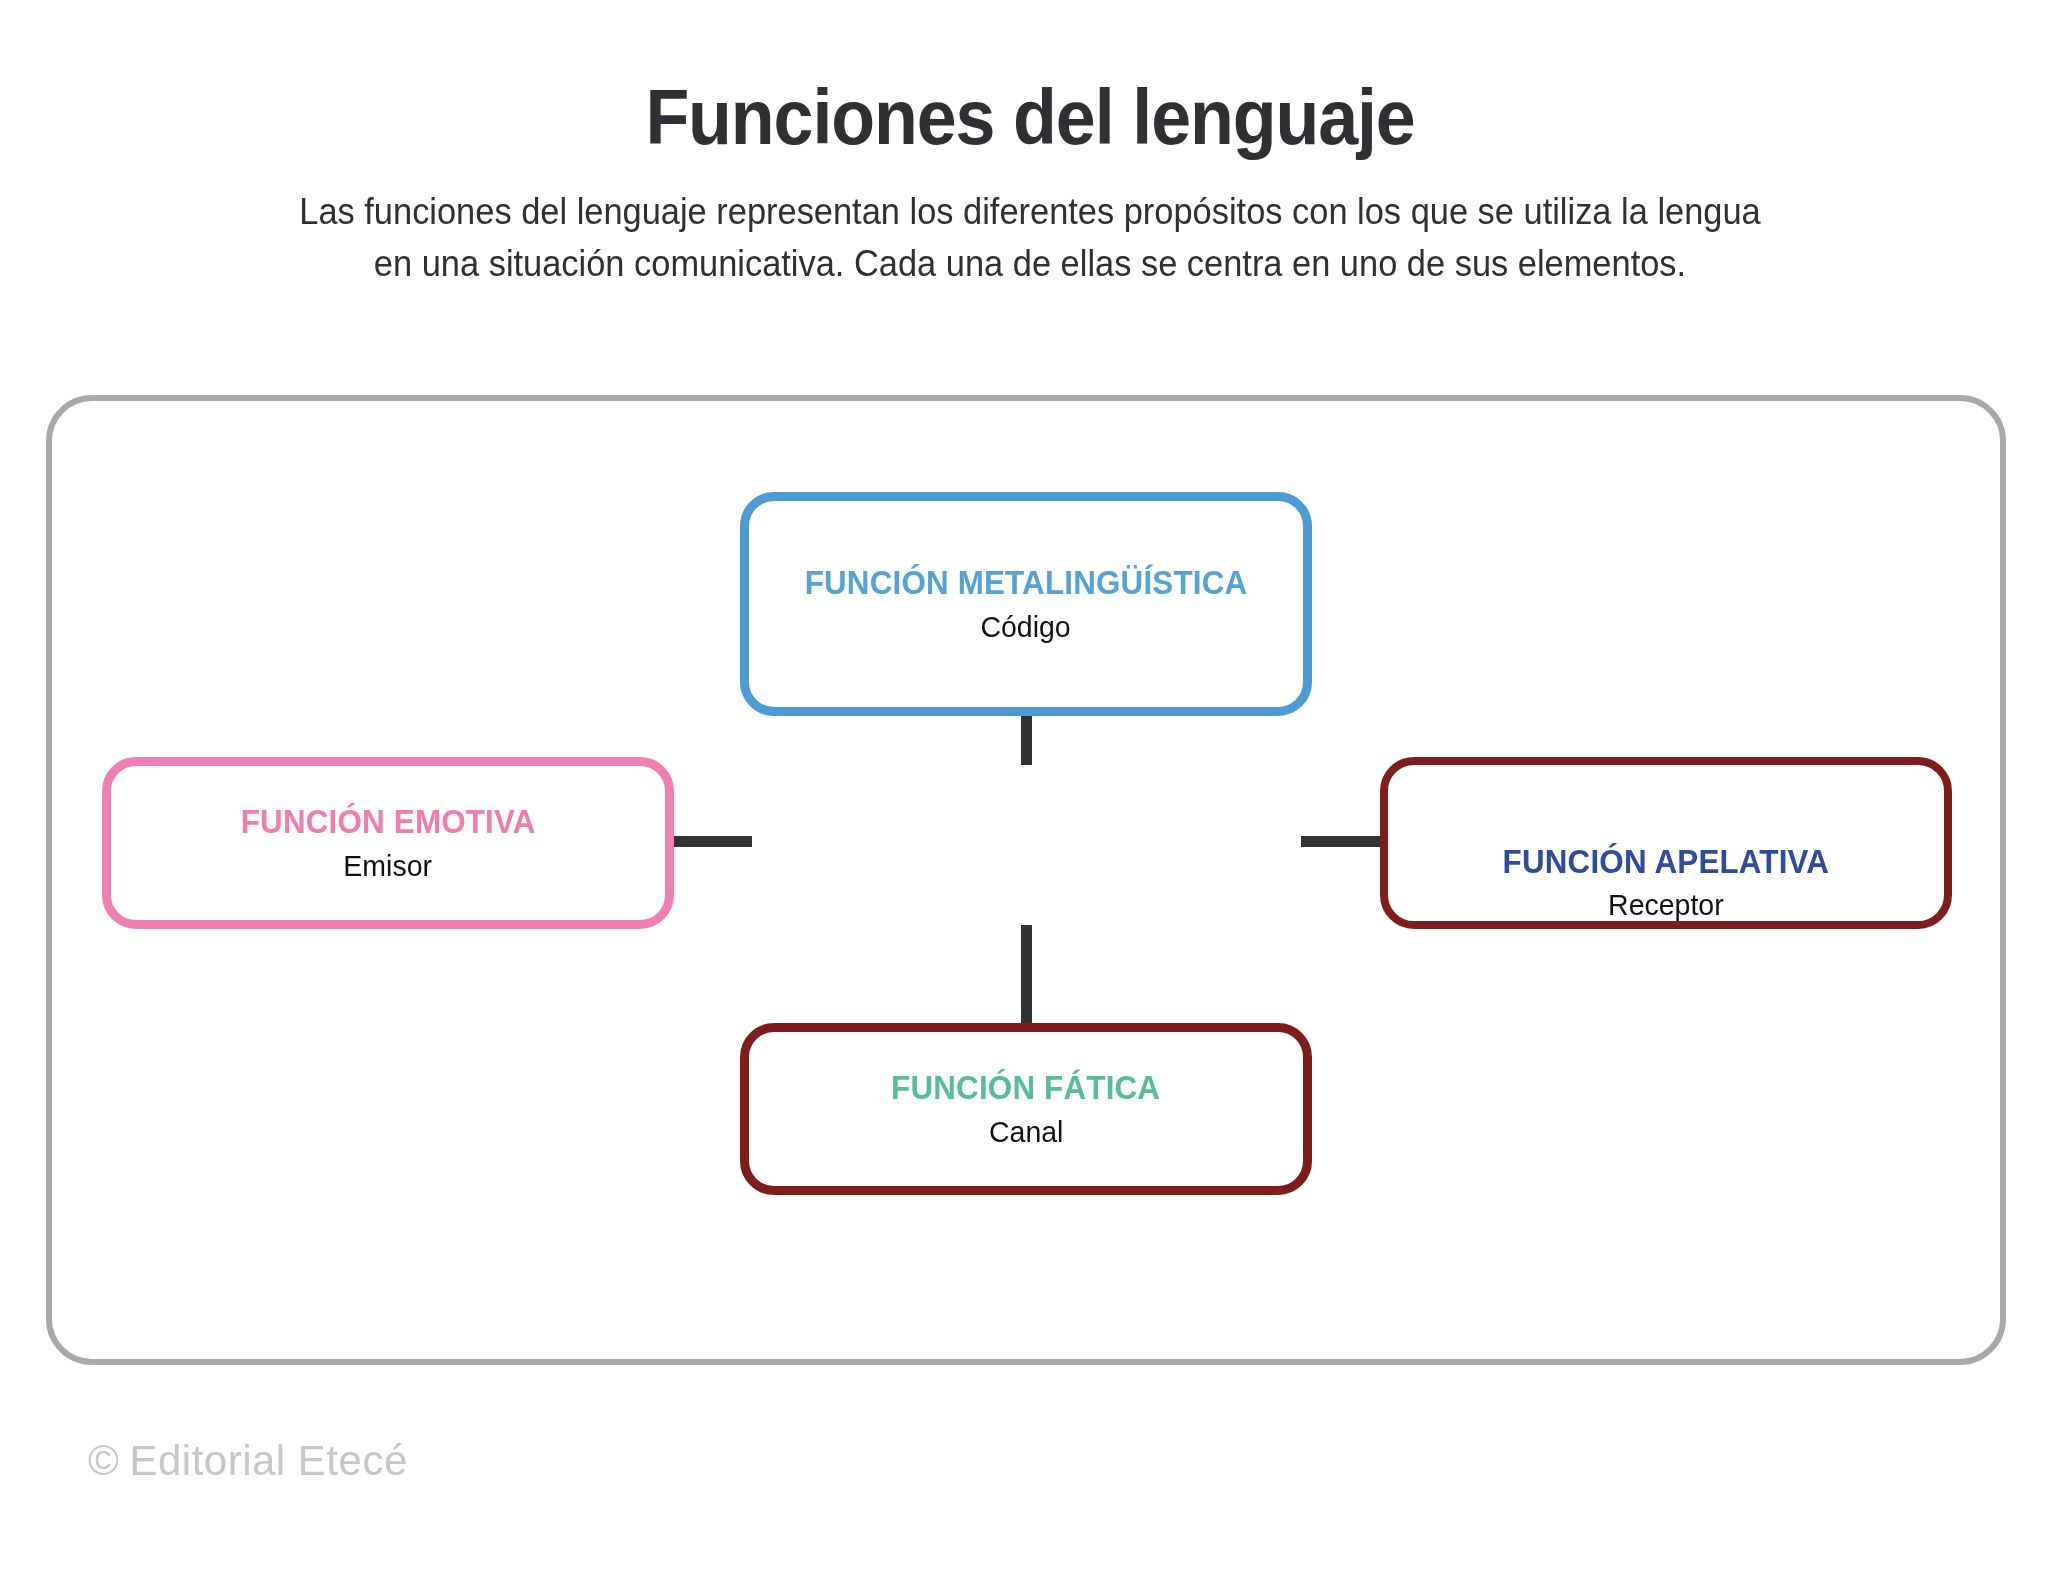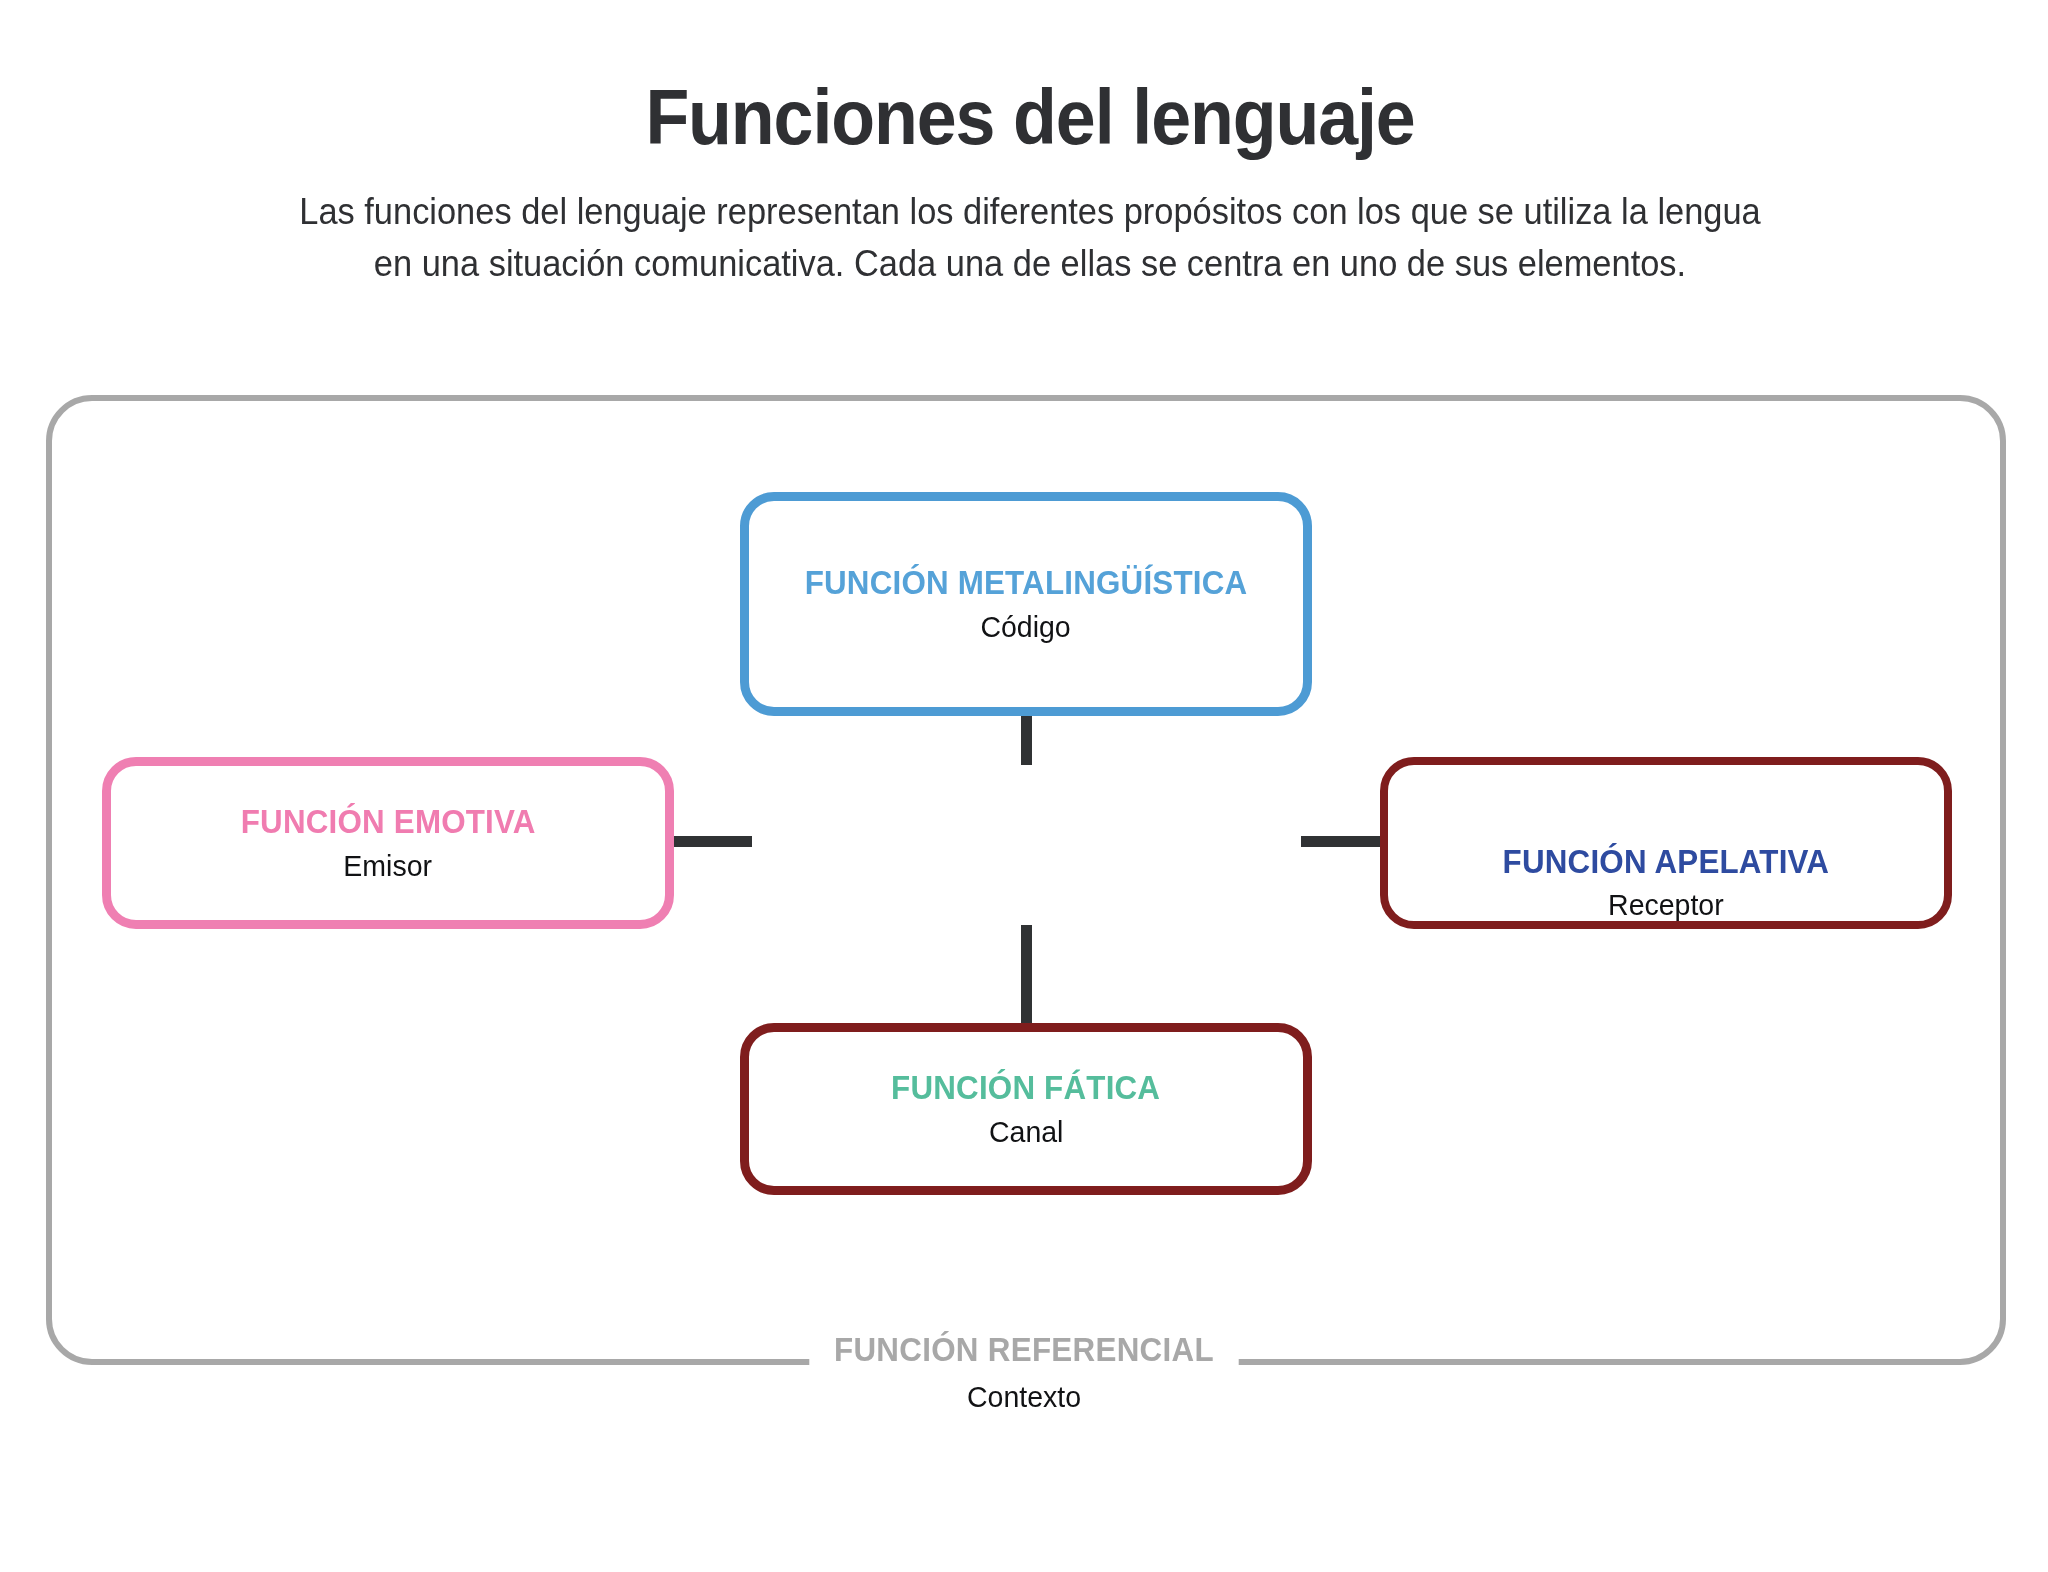--- a/index.html
+++ b/index.html
@@ -219,10 +219,6 @@
     <div class="node-sub">Canal</div>
   </div>
 
-  <div class="referential">
-    <div class="referential-title">FUNCIÓN REFERENCIAL</div>
-    <div class="referential-sub">Contexto</div>
-  </div>
 
 
 </div>

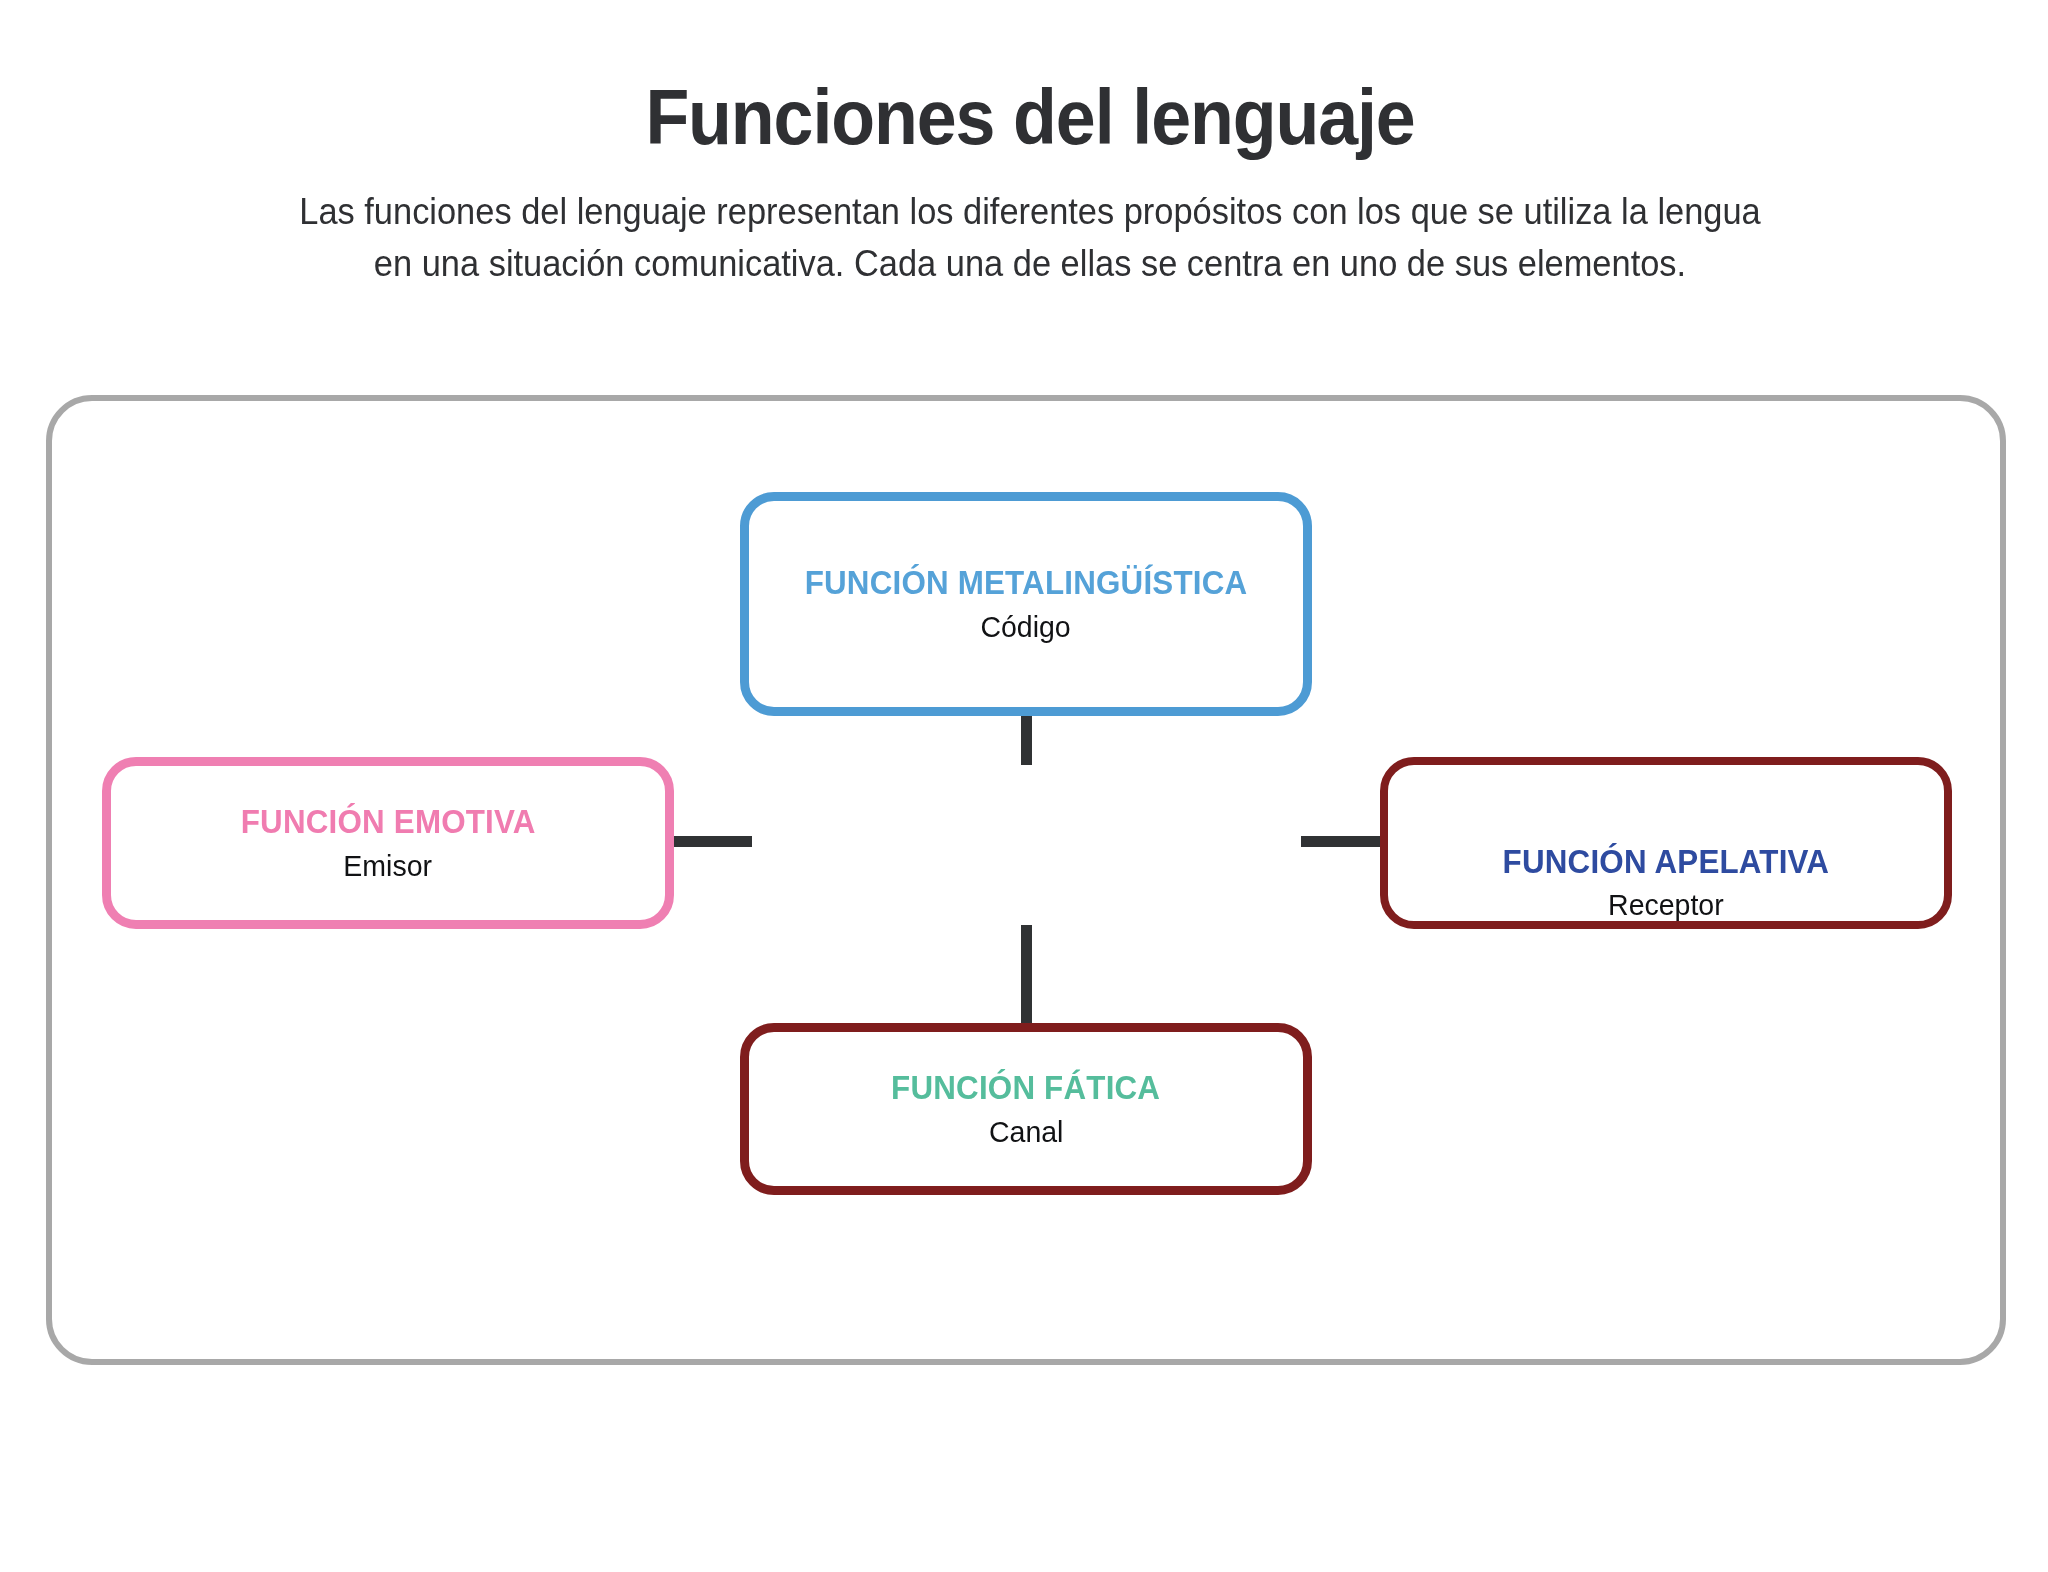--- a/index.html
+++ b/index.html
@@ -220,6 +220,9 @@
   </div>
 
 
+  <div class="watermark">
+    <span class="copy-mark">©</span><span>Editorial Etecé</span>
+  </div>
 
 </div>
 

